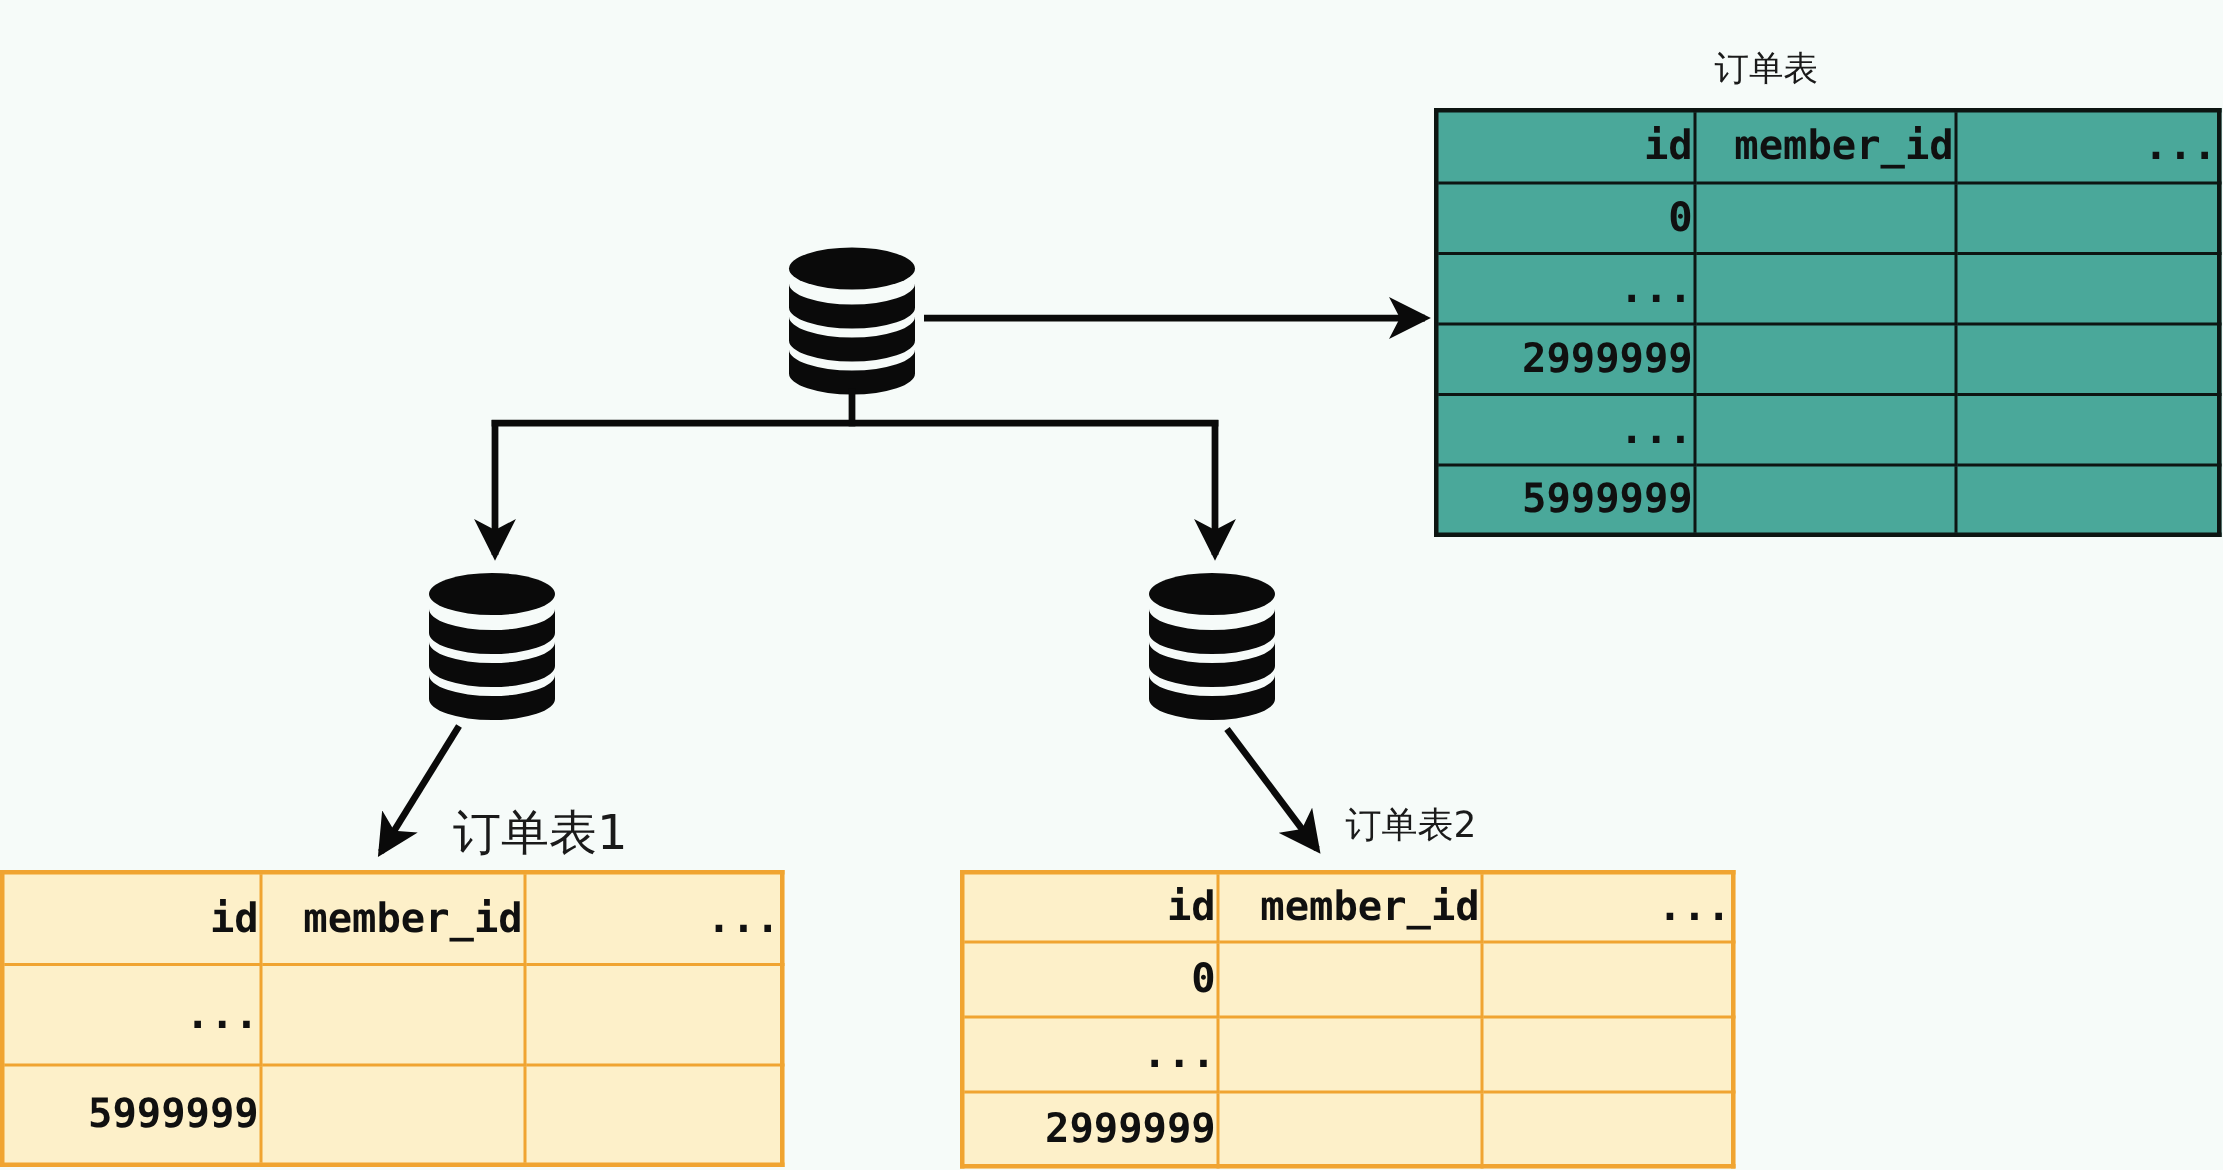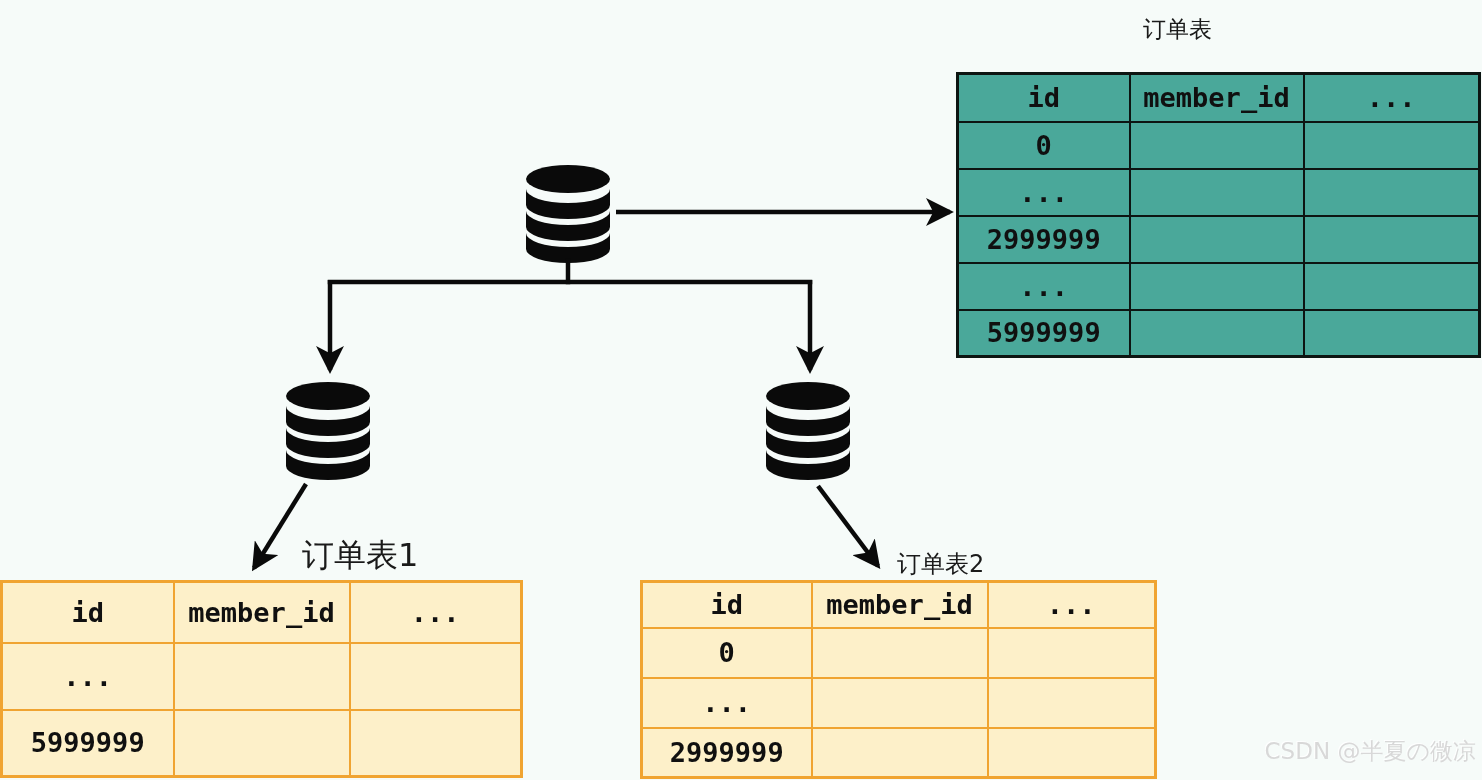--- a/index.html
+++ b/index.html
@@ -55,7 +55,7 @@
     color: #1a1a1a;
     white-space: nowrap;
   }
-  .lbl-main { left: 1143px; top: 14px; font-size: 23px; }
+  .lbl-main { left: 1143px; top: 30px; font-size: 23px; }
   .lbl-shard1 { left: 302px; top: 534px; font-size: 32px; }
   .lbl-shard2 { left: 897px; top: 548px; font-size: 24px; }
   .watermark {

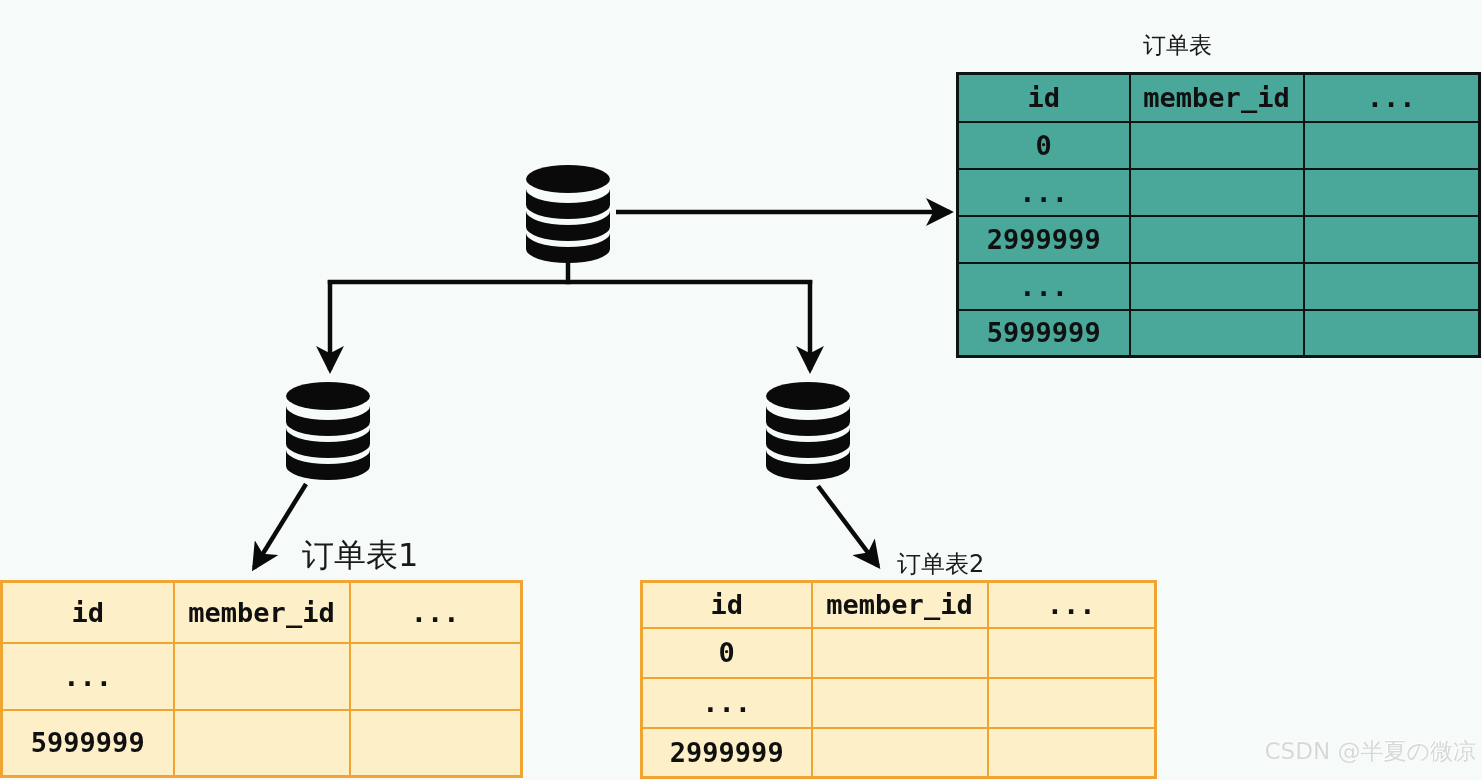--- a/index.html
+++ b/index.html
@@ -26,7 +26,7 @@
     color: #101010;
   }
   .tbl td {
-    text-align: center;
+    text-align: right;
     vertical-align: middle;
     padding: 0;
     overflow: hidden;

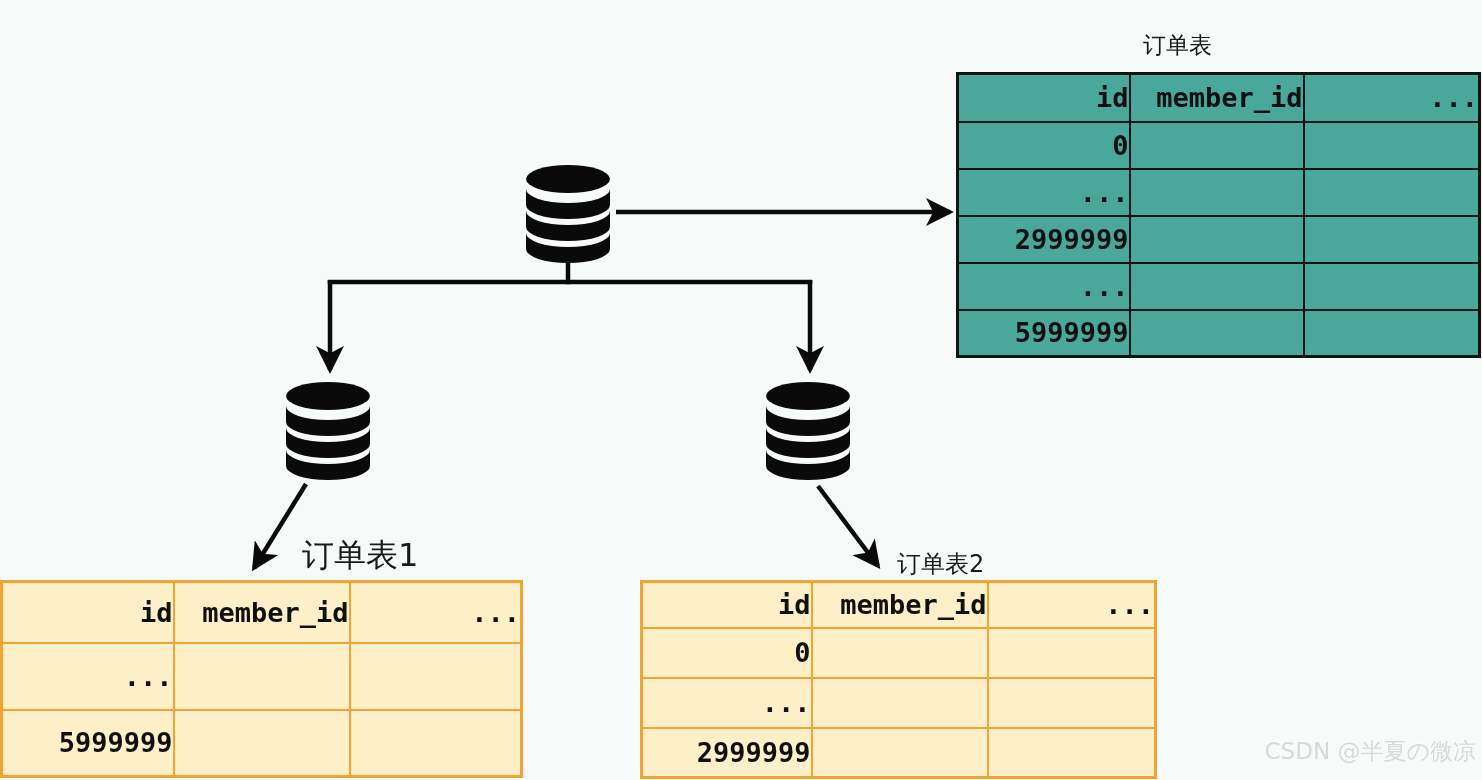--- a/index.html
+++ b/index.html
@@ -57,7 +57,7 @@
   }
   .lbl-main { left: 1143px; top: 30px; font-size: 23px; }
   .lbl-shard1 { left: 302px; top: 534px; font-size: 32px; }
-  .lbl-shard2 { left: 897px; top: 548px; font-size: 24px; }
+  .lbl-shard2 { left: 897px; top: 534px; font-size: 24px; }
   .watermark {
     position: absolute;
     right: 6px; top: 736px;

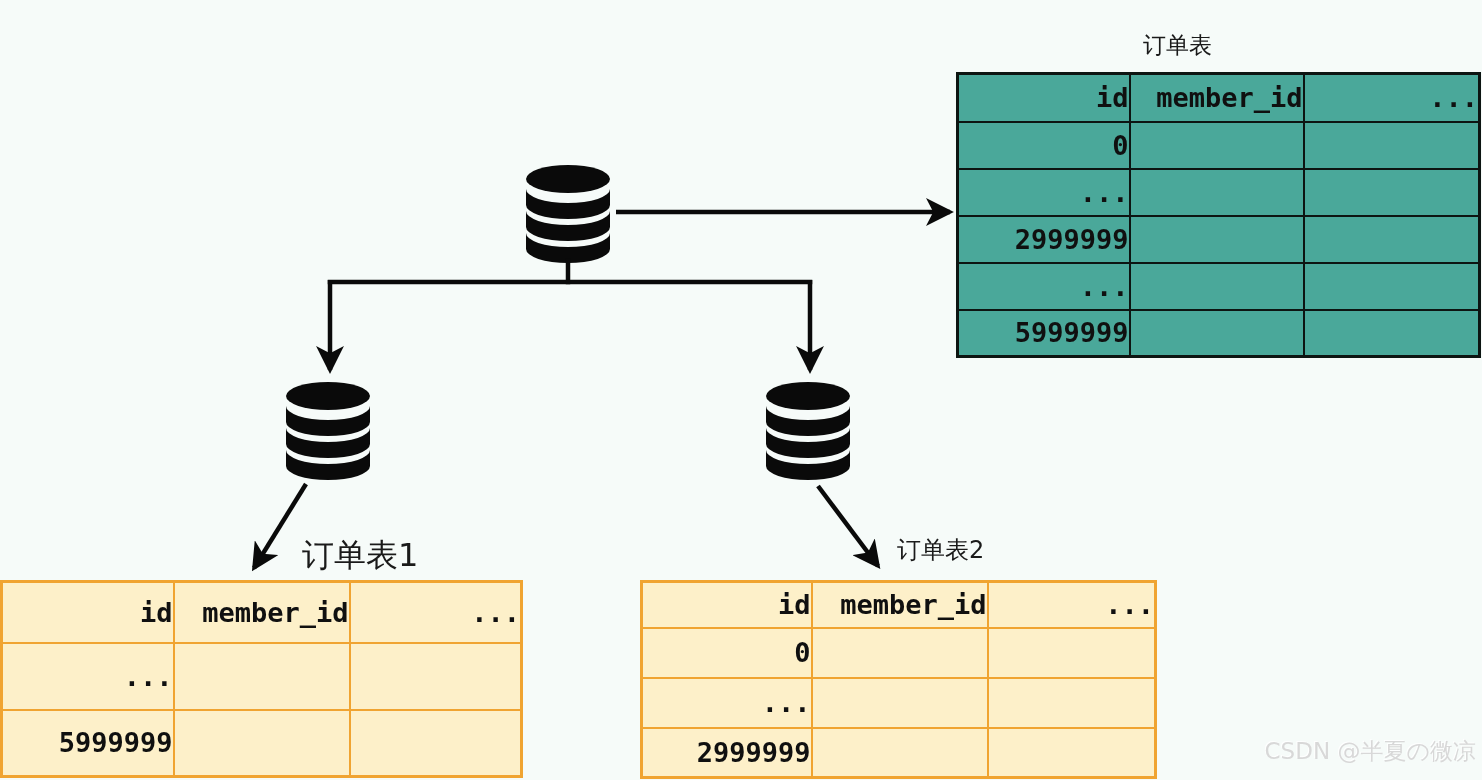--- a/index.html
+++ b/index.html
@@ -203,7 +203,6 @@
     </tbody>
   </table>
 
-  <div class="watermark">CSDN @半夏の微凉</div>
 
 </div>
 

